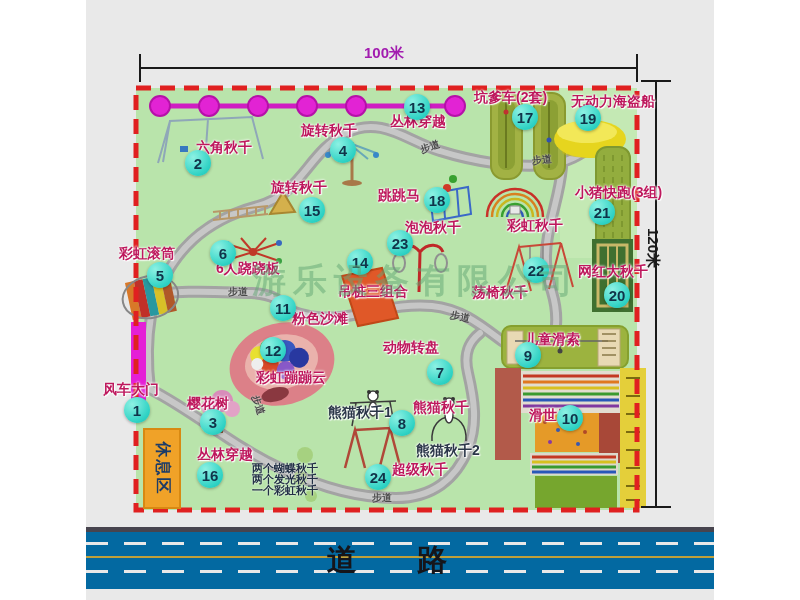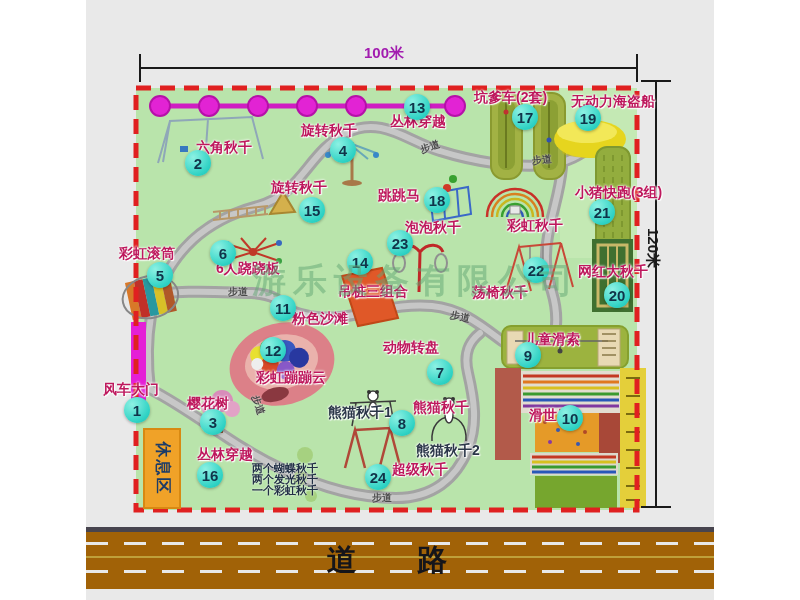--- a/index.html
+++ b/index.html
@@ -27,7 +27,7 @@
   .rest{position:absolute;left:143px;top:428px;width:34px;height:77px;background:#f0a228;
         border:2px solid #d88912;z-index:4;display:flex;align-items:center;justify-content:center;}
   .rest span{transform:rotate(90deg);font-size:16px;font-weight:bold;color:#1c3c68;white-space:nowrap;letter-spacing:2px;}
-  .road{position:absolute;left:86px;top:527px;width:628px;height:62px;background:#a16207;z-index:3;}
+  .road{position:absolute;left:86px;top:527px;width:628px;height:62px;background:#0369a1;z-index:3;}
   .road .edge{position:absolute;left:0;top:0;width:100%;height:5px;background:#47444e;}
   .road .dash{position:absolute;left:0;width:100%;height:3px;
         background:repeating-linear-gradient(90deg,#e8e8e8 0 22px,transparent 22px 38px);}

